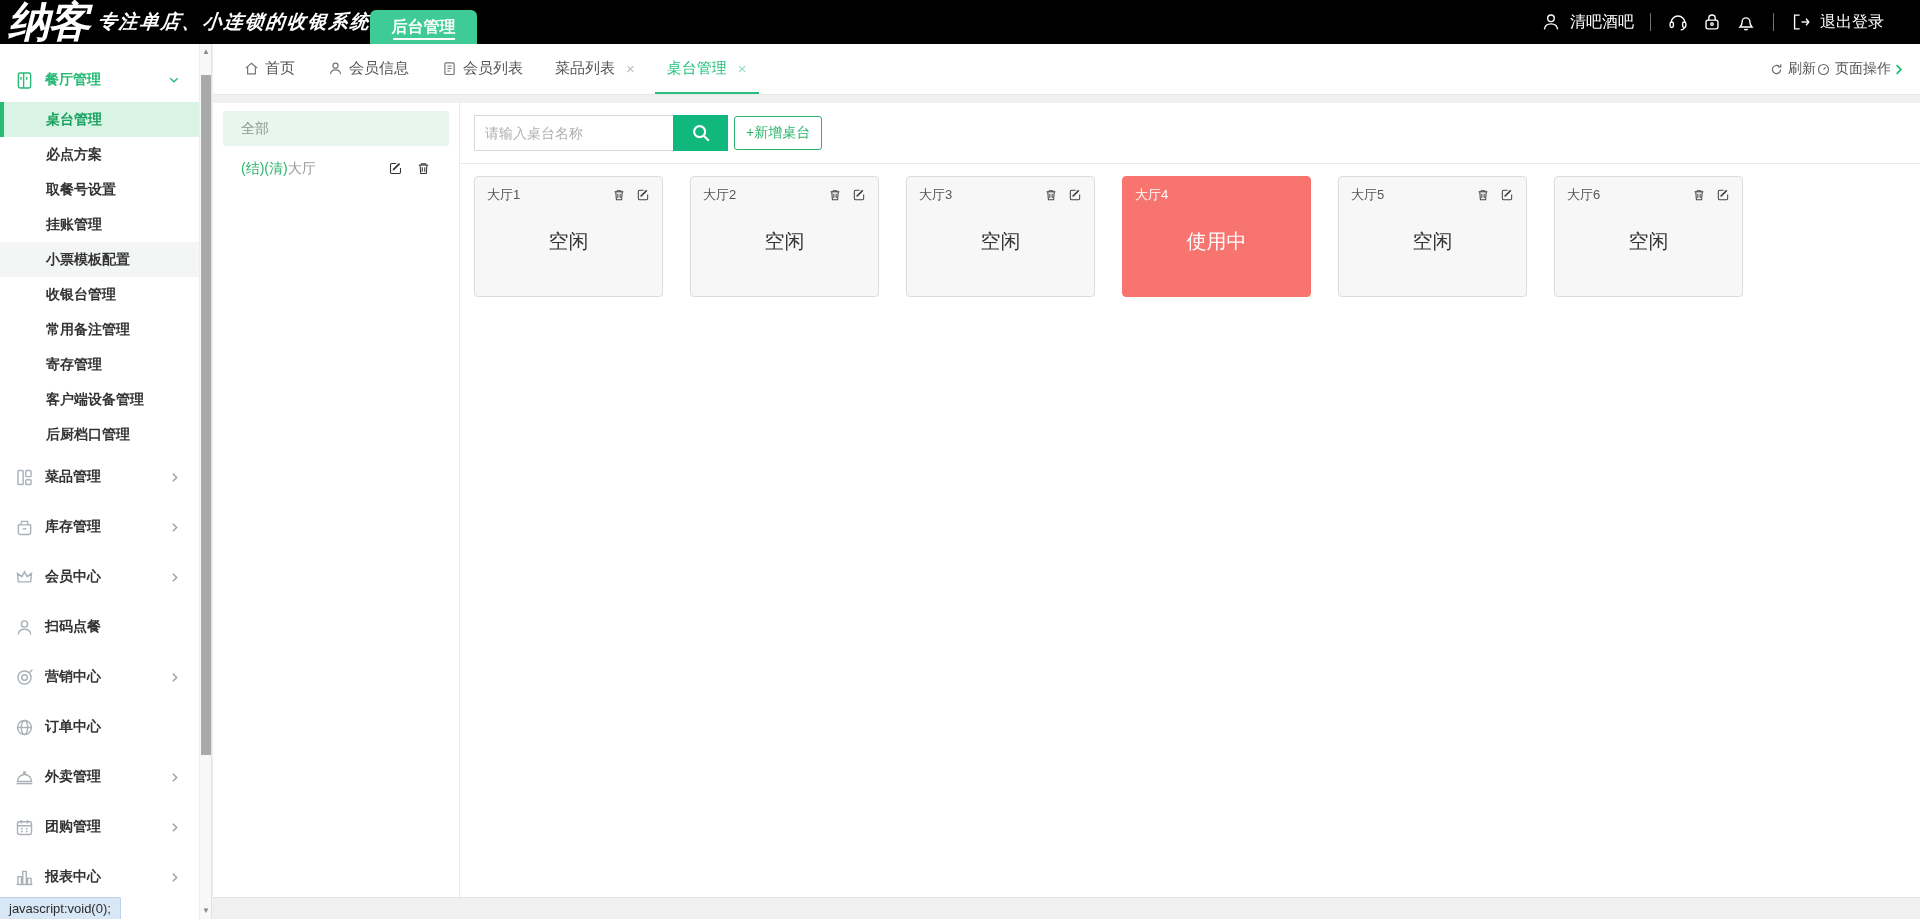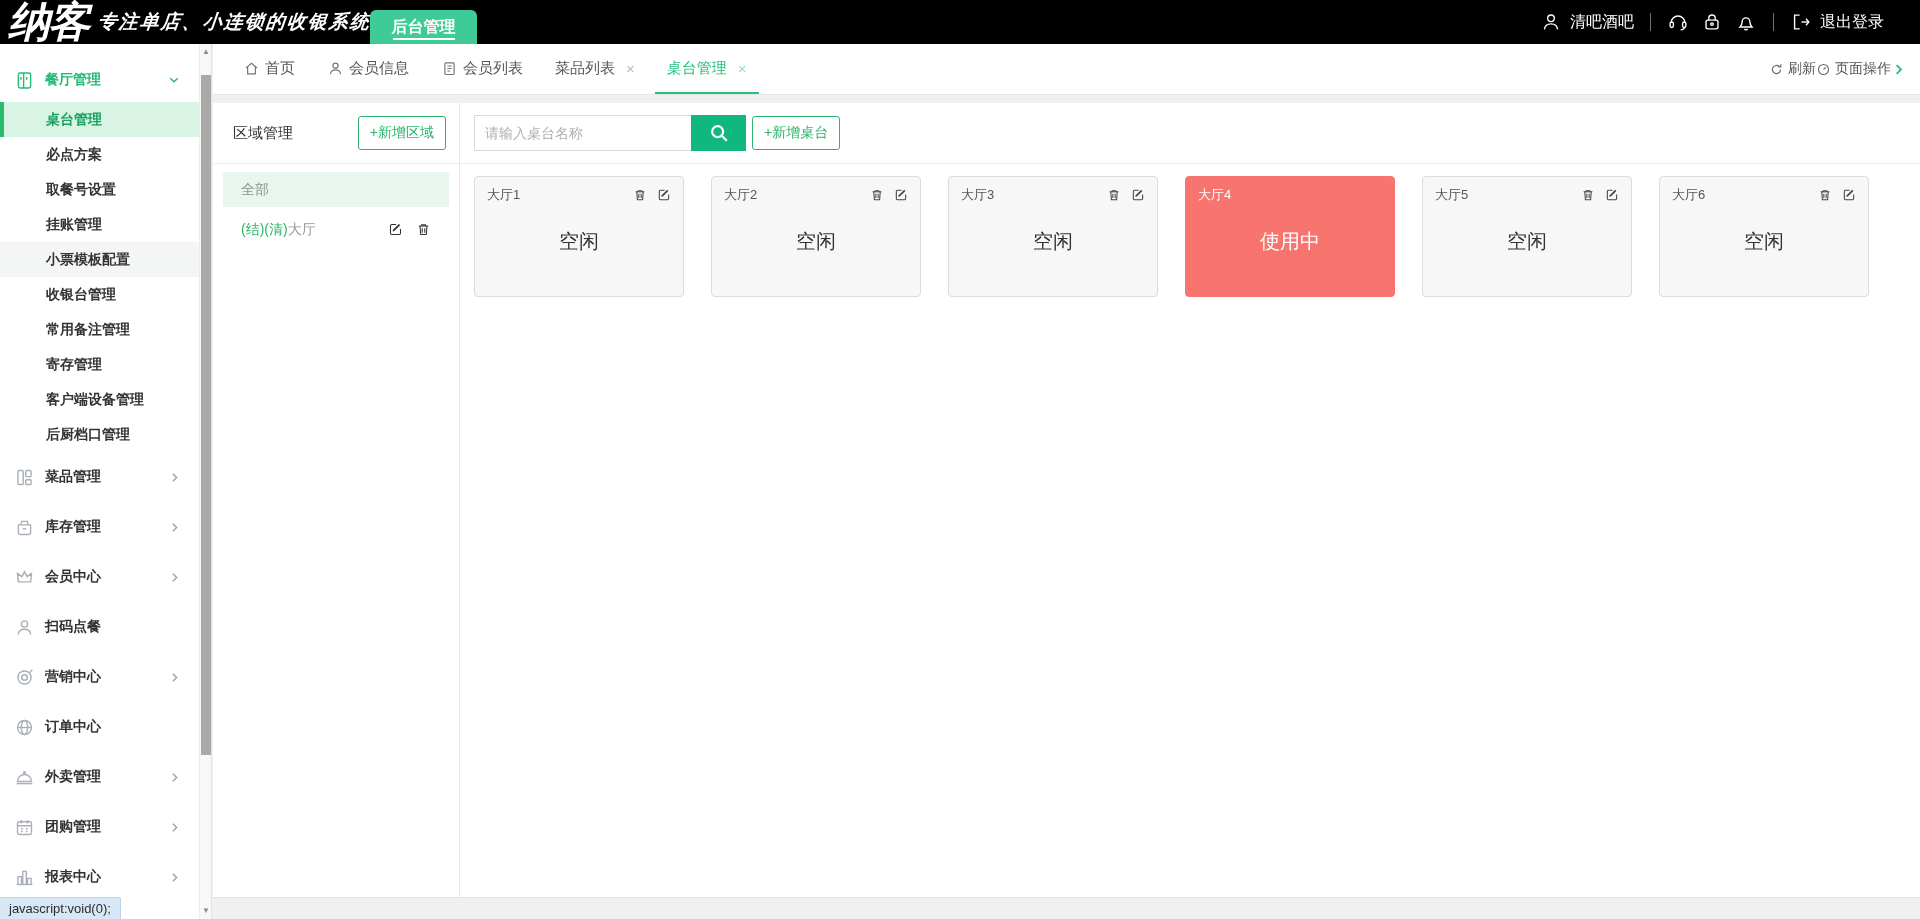--- a/index.html
+++ b/index.html
@@ -321,10 +321,6 @@
 <div class="content">
 
   <div class="region-panel">
-    <div class="panel-head">
-      <span class="panel-title">区域管理</span>
-      <button class="btn-outline">+新增区域</button>
-    </div>
     <div class="region-list">
       <div class="region-row selected">
         <span>全部</span>

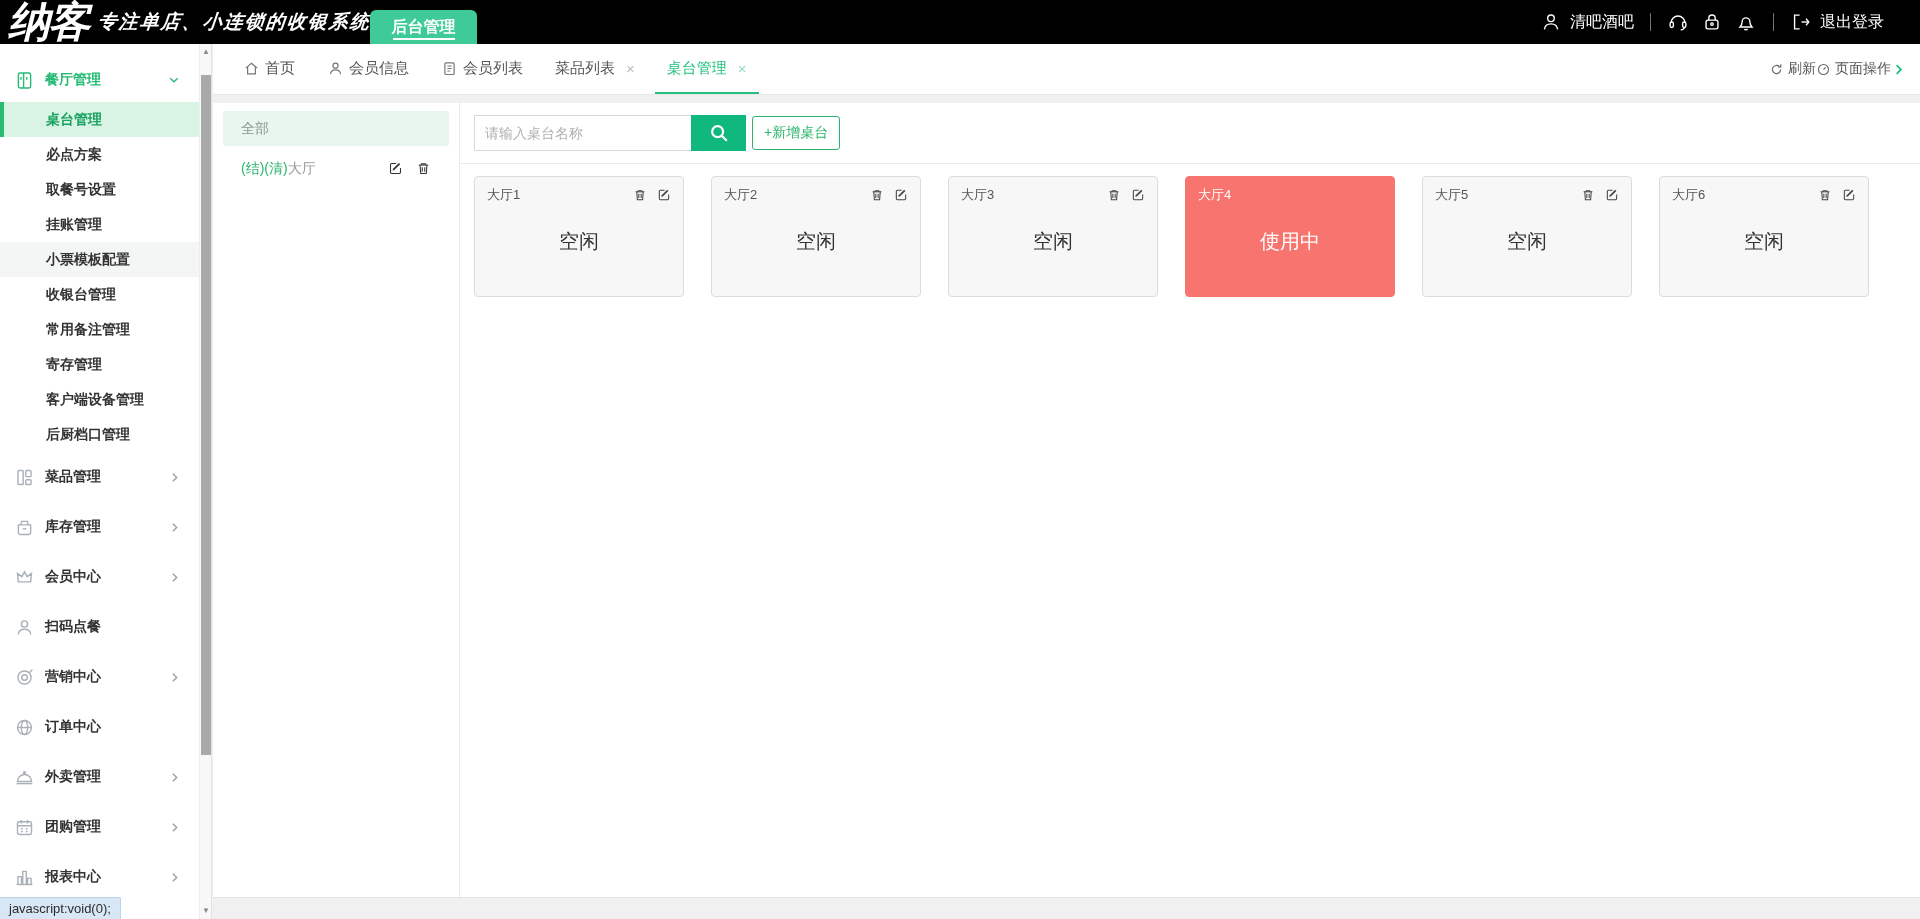--- a/index.html
+++ b/index.html
@@ -66,7 +66,7 @@
 
   .table-panel { flex:1; }
   .toolbar { height:61px; border-bottom:1px solid #ebebeb; display:flex; align-items:center; padding-left:14px; }
-  .search-input { width:217px; height:36px; border:1px solid #d9d9d9; border-right:none; padding:0 10px; font-size:14px; color:#333; outline:none; font-family:inherit; }
+  .search-input { width:199px; height:36px; border:1px solid #d9d9d9; border-right:none; padding:0 10px; font-size:14px; color:#333; outline:none; font-family:inherit; }
   .search-input::placeholder { color:#b0b0b0; }
   .search-btn { width:55px; height:36px; background:#10b87e; border:none; display:flex; align-items:center; justify-content:center; cursor:pointer; }
   .add-table-btn { margin-left:6px; }

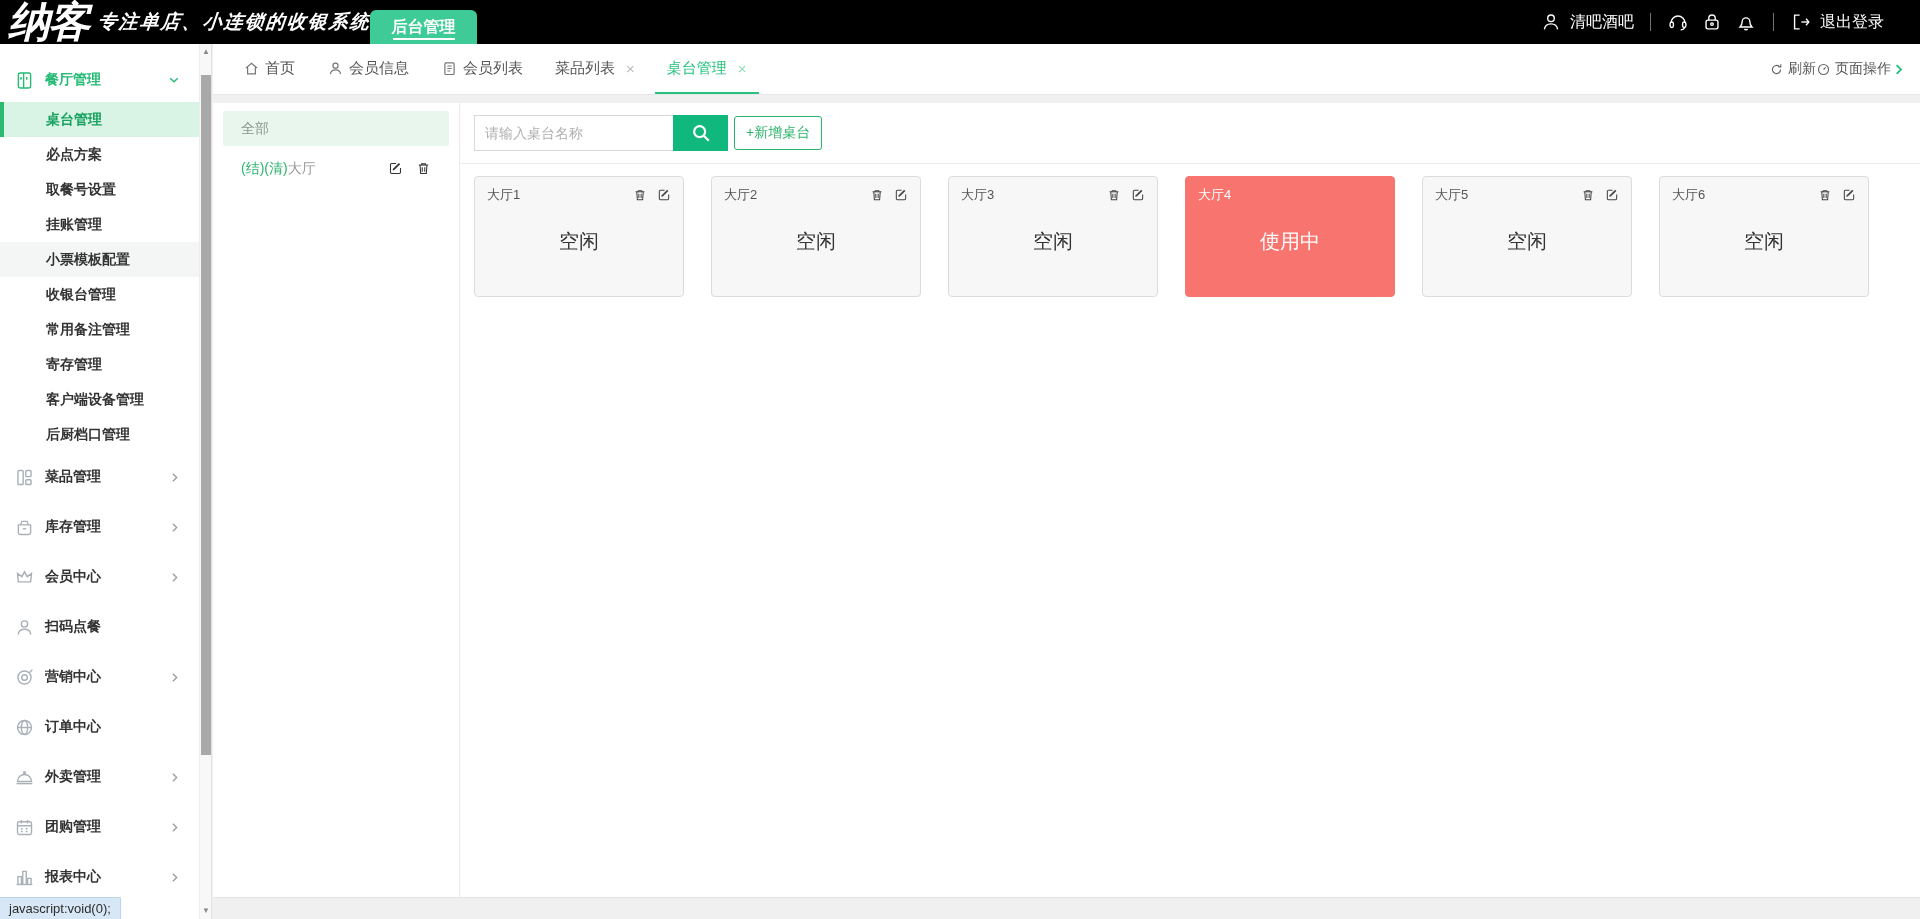--- a/index.html
+++ b/index.html
@@ -72,7 +72,7 @@
   .add-table-btn { margin-left:6px; }
 
   .cards { padding:12px 0 0 14px; display:flex; flex-wrap:wrap; gap:27px; }
-  .card { width:210px; height:121px; background:#f7f7f7; border:1px solid #dcdcdc; border-radius:4px; padding:9px 12px; position:relative; cursor:pointer; }
+  .card { width:189px; height:121px; background:#f7f7f7; border:1px solid #dcdcdc; border-radius:4px; padding:9px 12px; position:relative; cursor:pointer; }
   .card-head { display:flex; align-items:center; justify-content:space-between; }
   .card-name { font-size:13px; color:#555; }
   .card-icons { display:flex; align-items:center; gap:10px; color:#444; }

